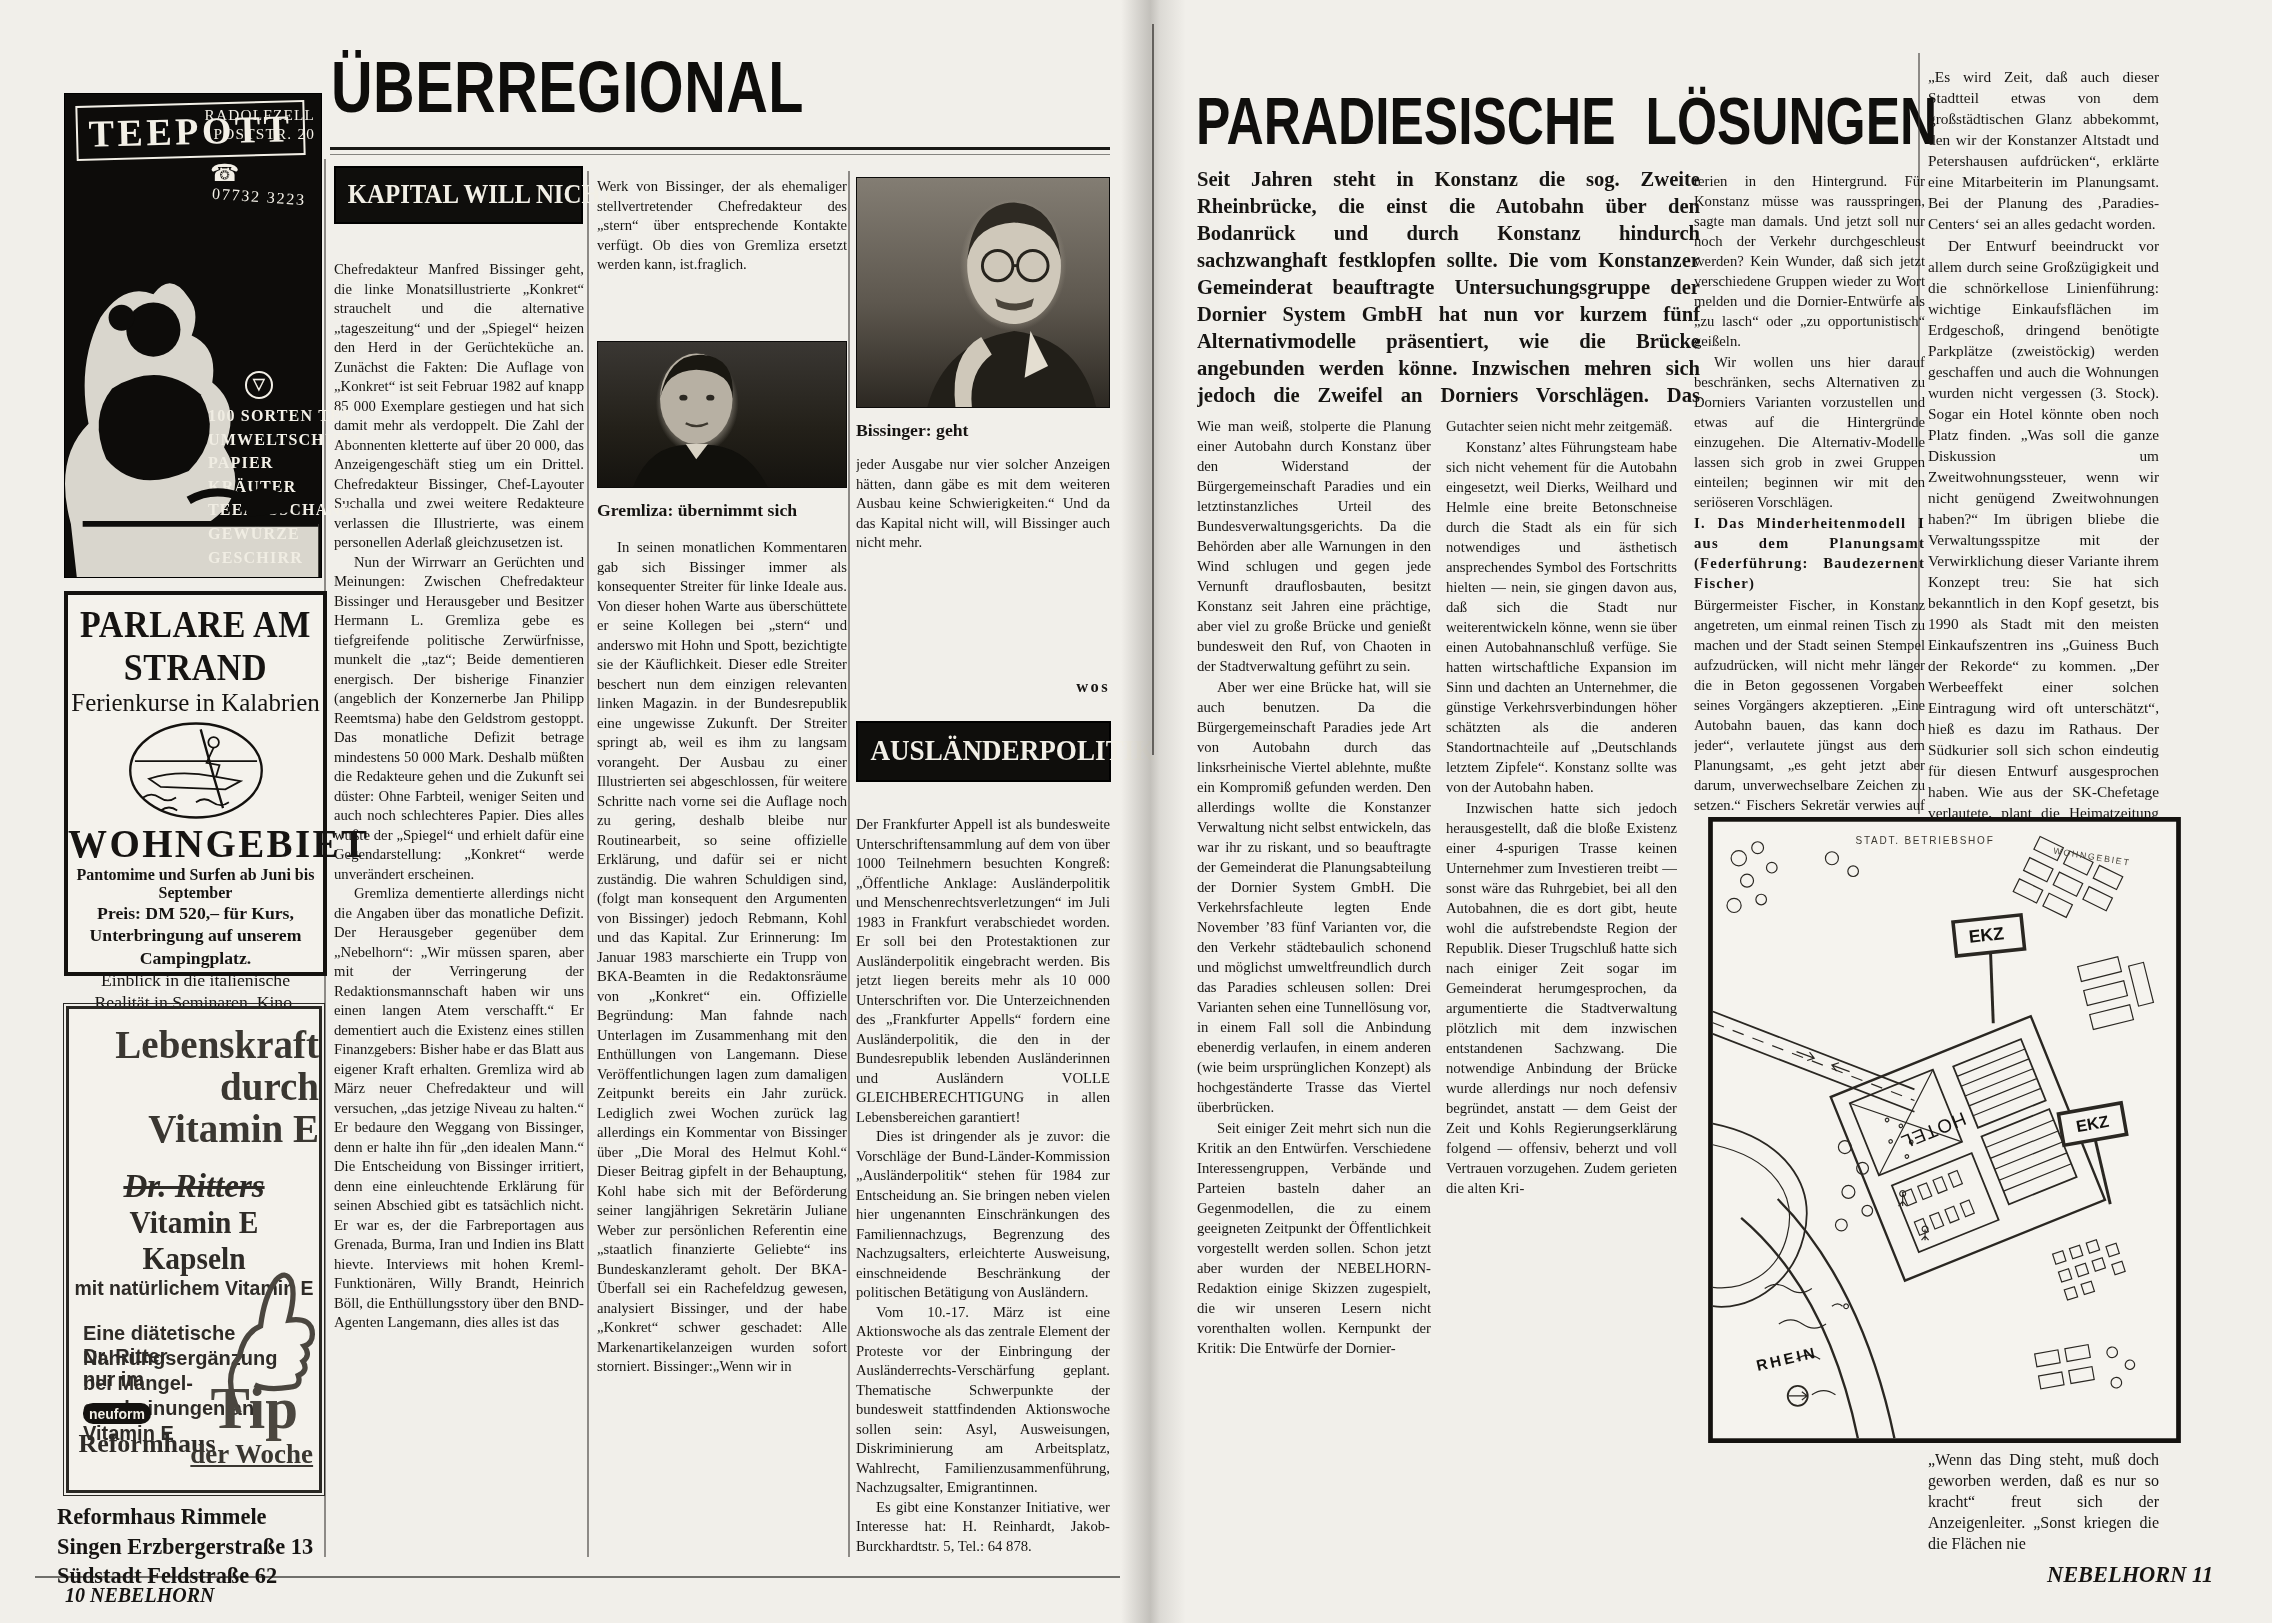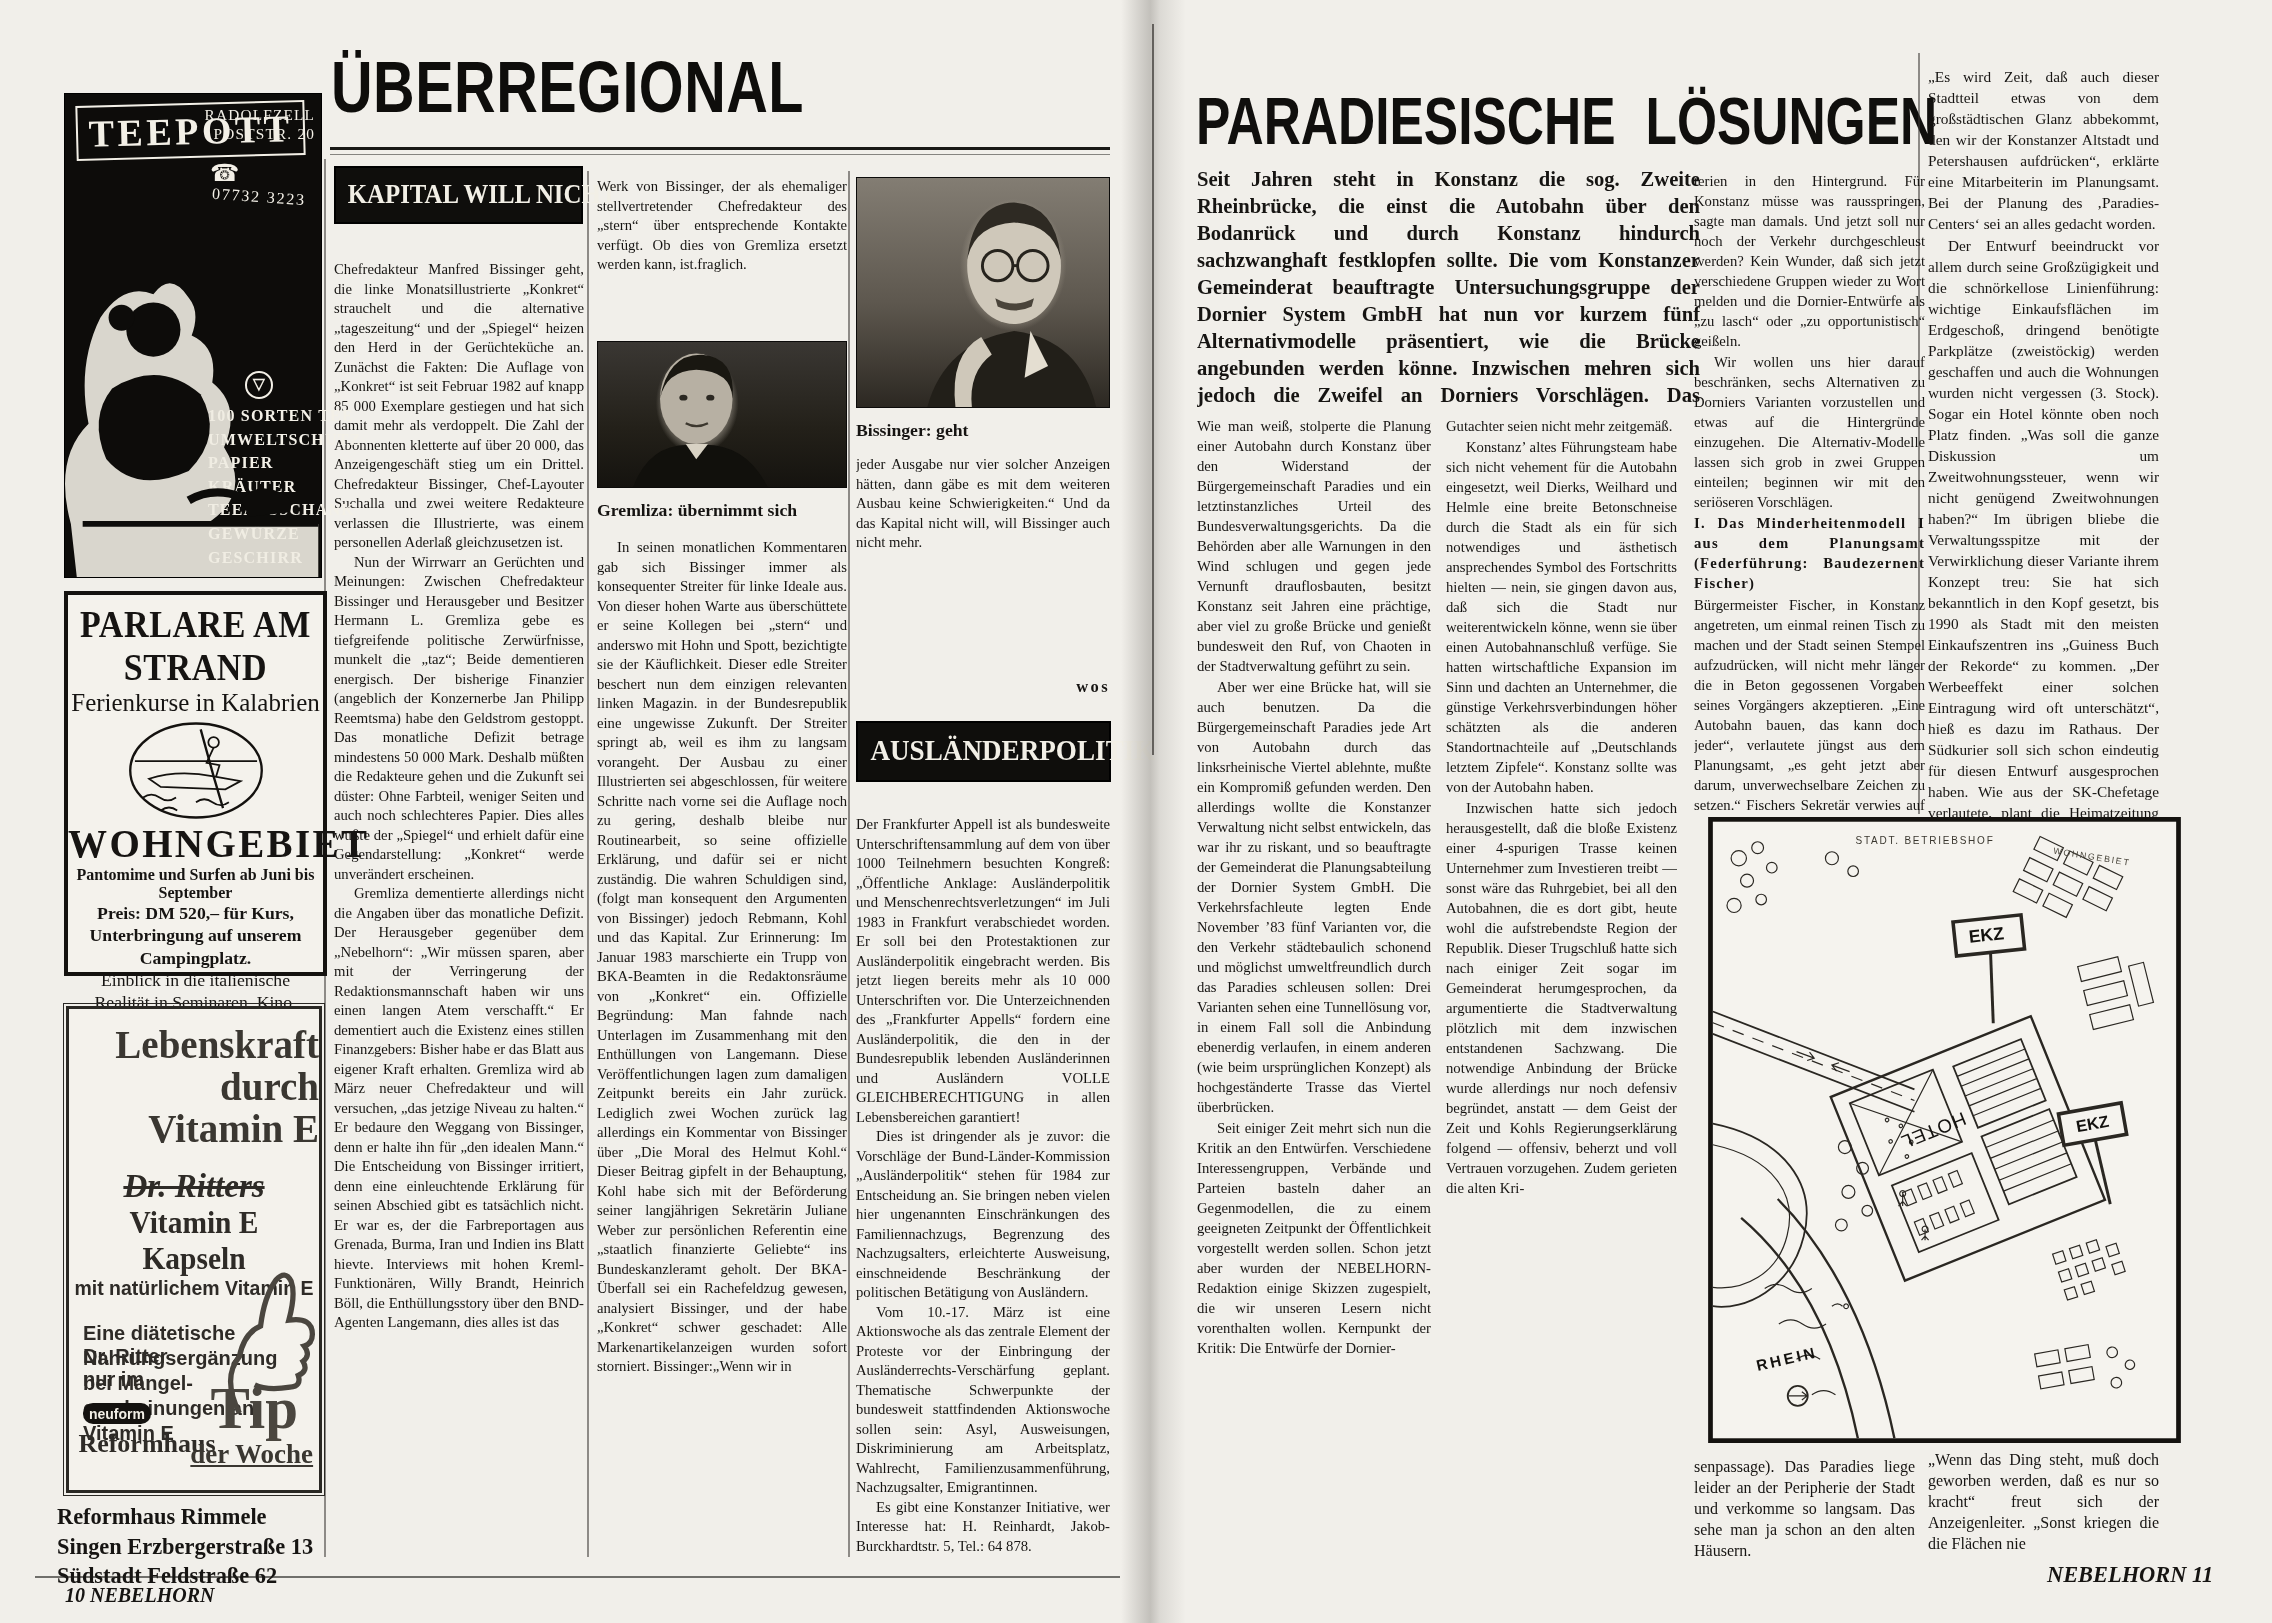--- a/index.html
+++ b/index.html
@@ -378,9 +378,6 @@
     </svg>
   </div>
 
-  <div class="abs rbody clip" style="left:1694px;top:1456px;width:221px;height:118px;font-size:16px;line-height:21px;">
-    <p class="ni">senpassage). Das Paradies liege leider an der Peripherie der Stadt und verkomme so langsam. Das sehe man ja schon an den alten Häusern.</p>
-  </div>
   <div class="abs rbody clip" style="left:1928px;top:1449px;width:231px;height:124px;font-size:16px;line-height:21px;">
     <p class="ni">„Wenn das Ding steht, muß doch geworben werden, daß es nur so kracht“ freut sich der Anzeigenleiter. „Sonst kriegen die die Flächen nie</p>
   </div>

